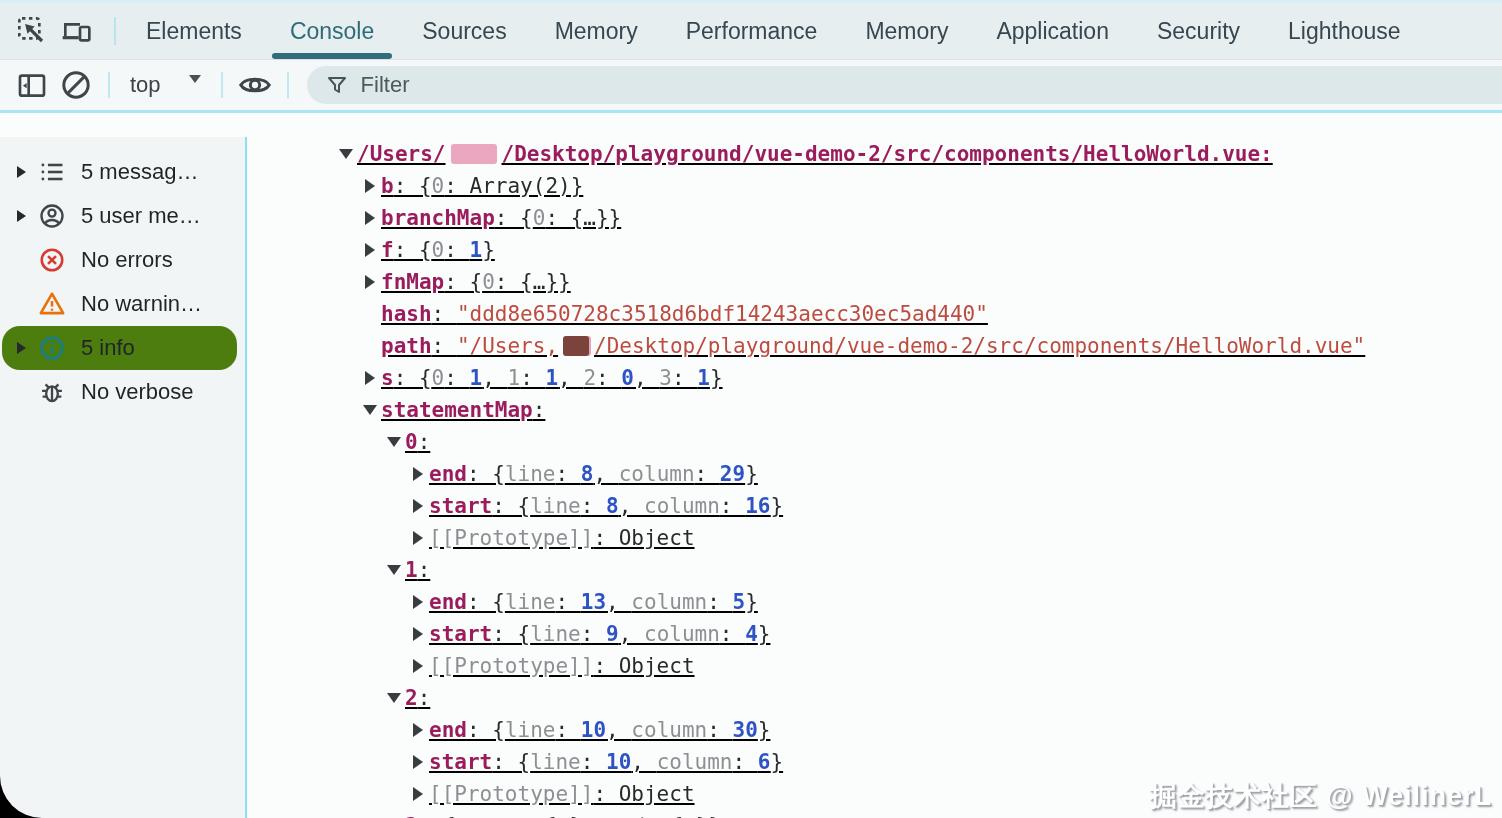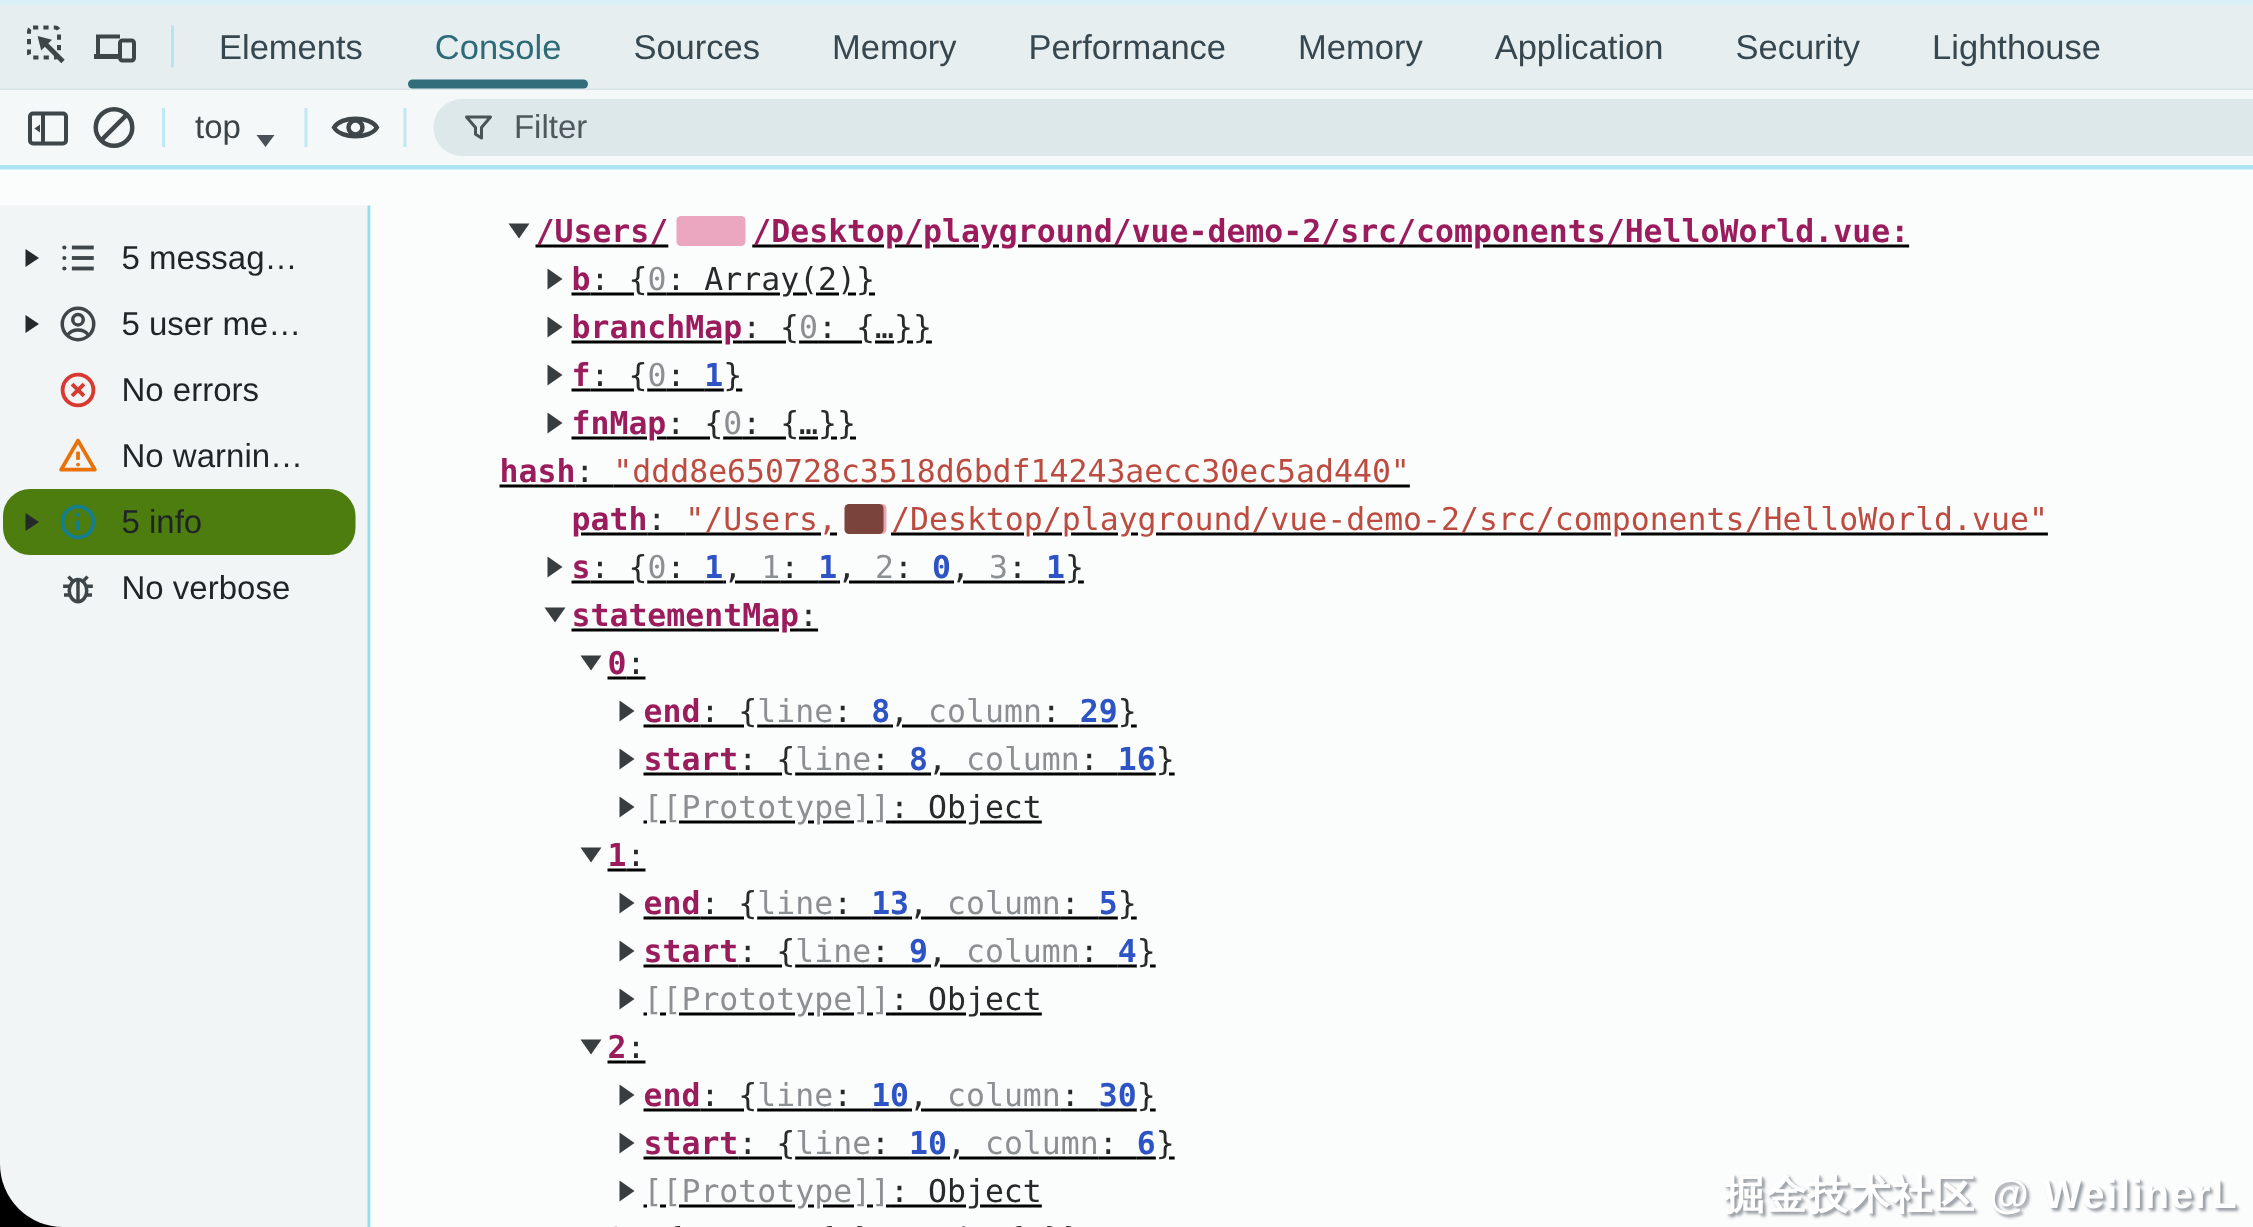--- a/index.html
+++ b/index.html
@@ -29,7 +29,7 @@
   .toolbar { height:50px; background:#f4f8f8; display:flex; align-items:center; padding-left:10px; }
   .toolbar .icon-btn { width:44px; height:40px; display:flex; align-items:center; justify-content:center; }
   .tb-div { width:2px; height:26px; background:#bfe8f1; margin:0 10px; }
-  .context-select { display:flex; align-items:flex-end; gap:10px; font-size:22px; color:#3c4347; padding:0 10px; }
+  .context-select { display:flex; align-items:flex-start; gap:28px; font-size:22px; color:#3c4347; padding:0 10px; }
   .chevron-down { width:0; height:0; border-left:6px solid transparent; border-right:6px solid transparent; border-top:8px solid #4a5156; margin-top:3px; }
   .filter-pill {
     flex:1; height:38px; margin-left:8px; margin-right:0; background:#dde8ea;

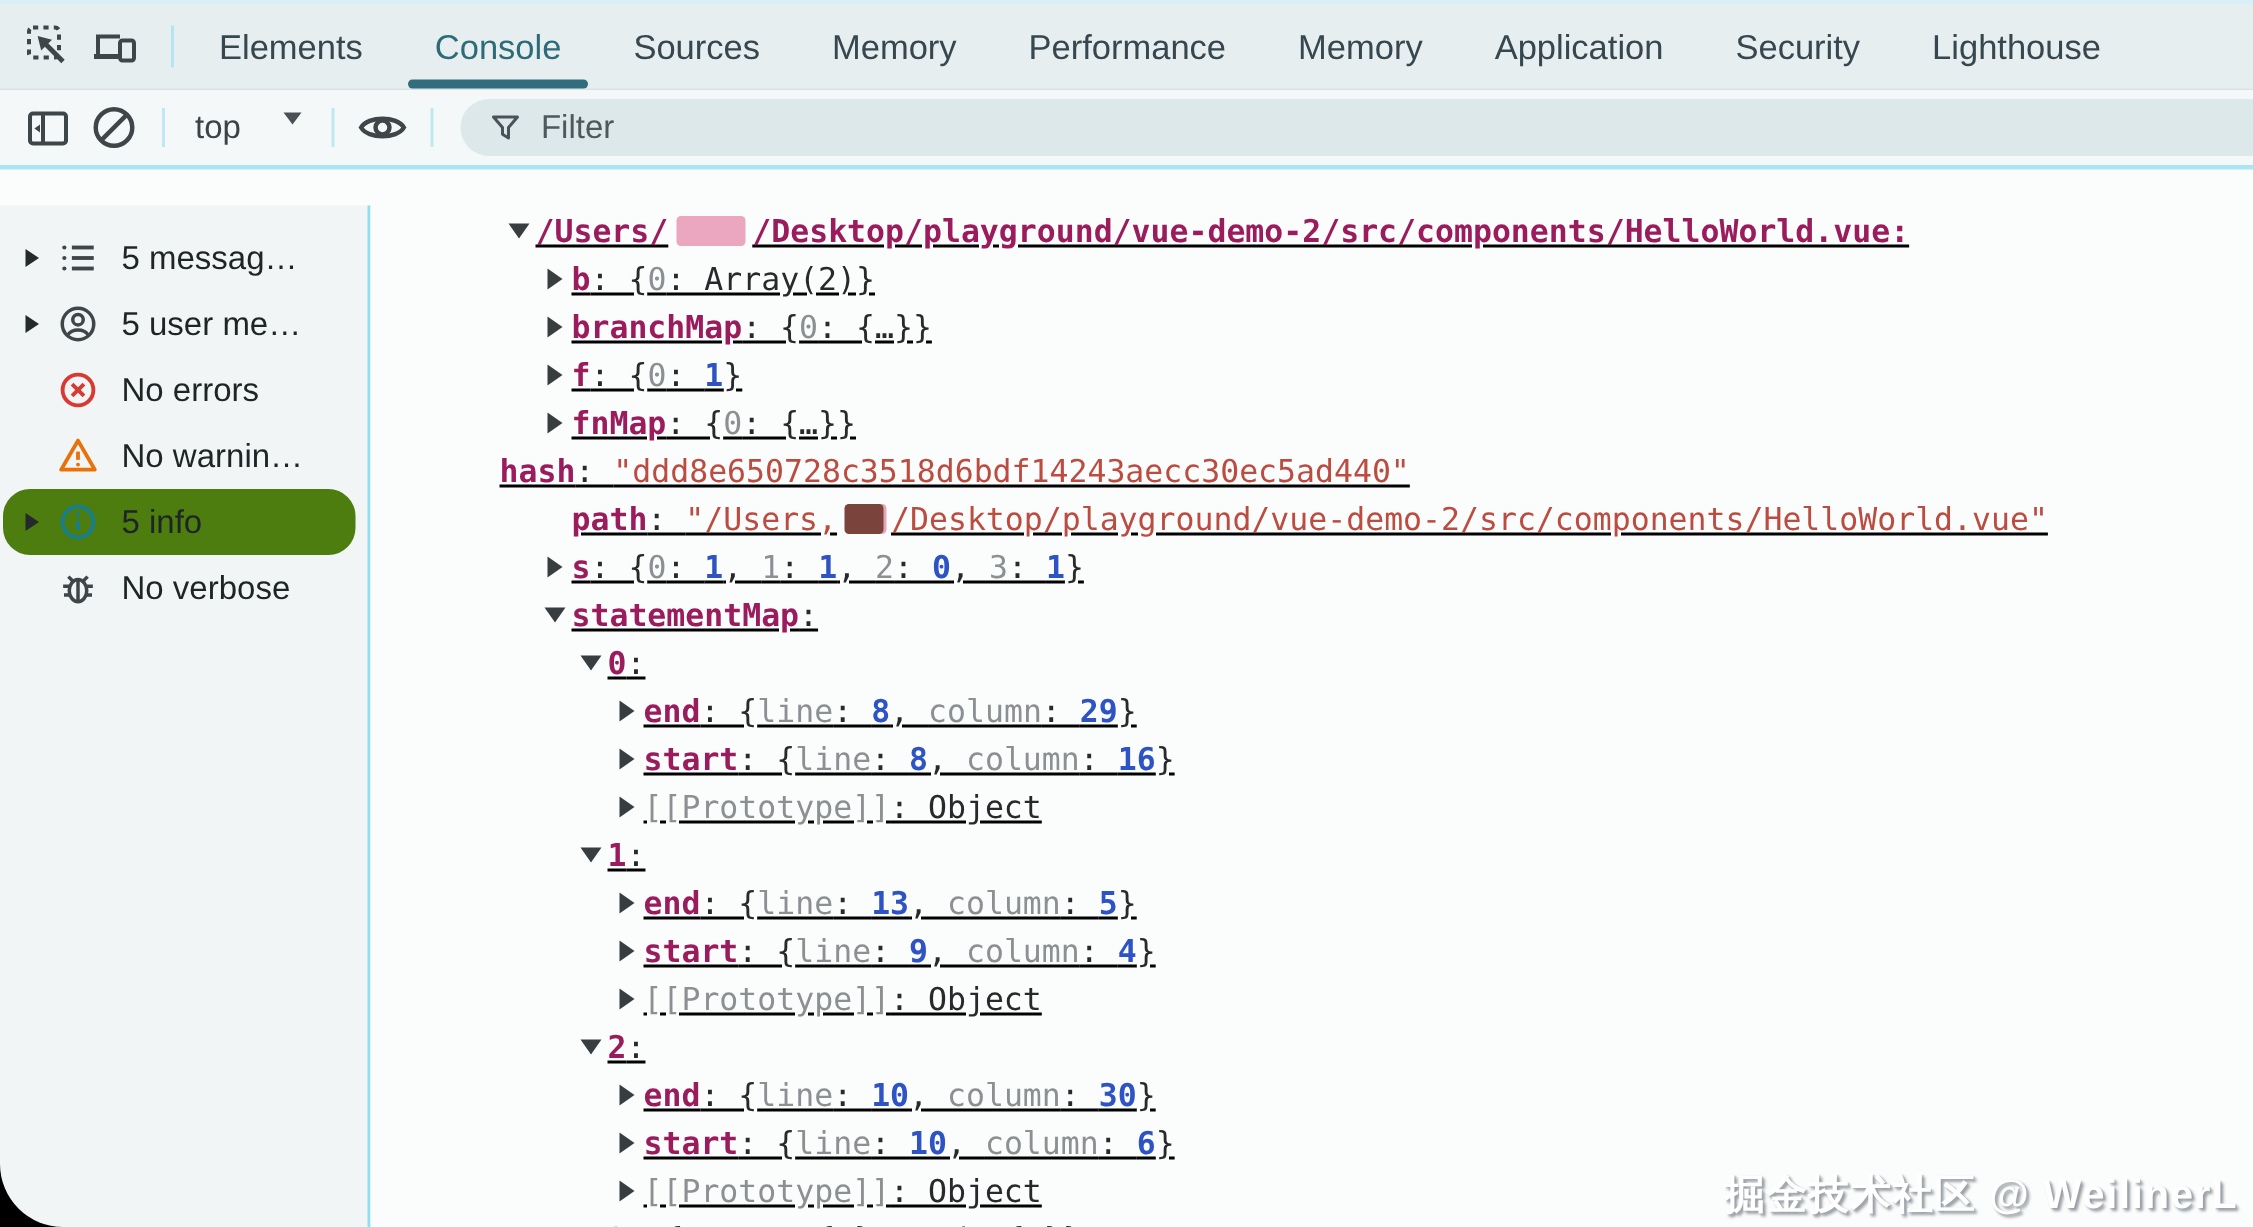--- a/index.html
+++ b/index.html
@@ -235,7 +235,7 @@
       <div class="crow" style="padding-left: 112px;"><span class="arrow-slot"><span class="tri-r"></span></span><span class="seg-key">branchMap</span><span class="seg-plain">: {</span><span class="seg-dim">0</span><span class="seg-plain">: {…}}</span></div>
       <div class="crow" style="padding-left: 112px;"><span class="arrow-slot"><span class="tri-r"></span></span><span class="seg-key">f</span><span class="seg-plain">: {</span><span class="seg-dim">0</span><span class="seg-plain">: </span><span class="seg-num">1</span><span class="seg-plain">}</span></div>
       <div class="crow" style="padding-left: 112px;"><span class="arrow-slot"><span class="tri-r"></span></span><span class="seg-key">fnMap</span><span class="seg-plain">: {</span><span class="seg-dim">0</span><span class="seg-plain">: {…}}</span></div>
-      <div class="crow" style="padding-left: 64px;"><span class="arrow-slot"></span><span class="seg-key">hash</span><span class="seg-plain">: </span><span class="seg-str">"ddd8e650728c3518d6bdf14243aecc30ec5ad440"</span></div>
+      <div class="crow" style="padding-left: 112px;"><span class="arrow-slot"></span><span class="seg-key">hash</span><span class="seg-plain">: </span><span class="seg-str">"ddd8e650728c3518d6bdf14243aecc30ec5ad440"</span></div>
       <div class="crow" style="padding-left: 112px;"><span class="arrow-slot"></span><span class="seg-key">path</span><span class="seg-plain">: </span><span class="seg-str">"/Users,</span><span class="redact redact-dark"></span><span class="seg-str">/Desktop/playground/vue-demo-2/src/components/HelloWorld.vue"</span></div>
       <div class="crow" style="padding-left: 112px;"><span class="arrow-slot"><span class="tri-r"></span></span><span class="seg-key">s</span><span class="seg-plain">: {</span><span class="seg-dim">0</span><span class="seg-plain">: </span><span class="seg-num">1</span><span class="seg-plain">, </span><span class="seg-dim">1</span><span class="seg-plain">: </span><span class="seg-num">1</span><span class="seg-plain">, </span><span class="seg-dim">2</span><span class="seg-plain">: </span><span class="seg-num">0</span><span class="seg-plain">, </span><span class="seg-dim">3</span><span class="seg-plain">: </span><span class="seg-num">1</span><span class="seg-plain">}</span></div>
       <div class="crow" style="padding-left: 112px;"><span class="arrow-slot"><span class="tri-d"></span></span><span class="seg-key">statementMap</span><span class="seg-plain">:</span></div>

